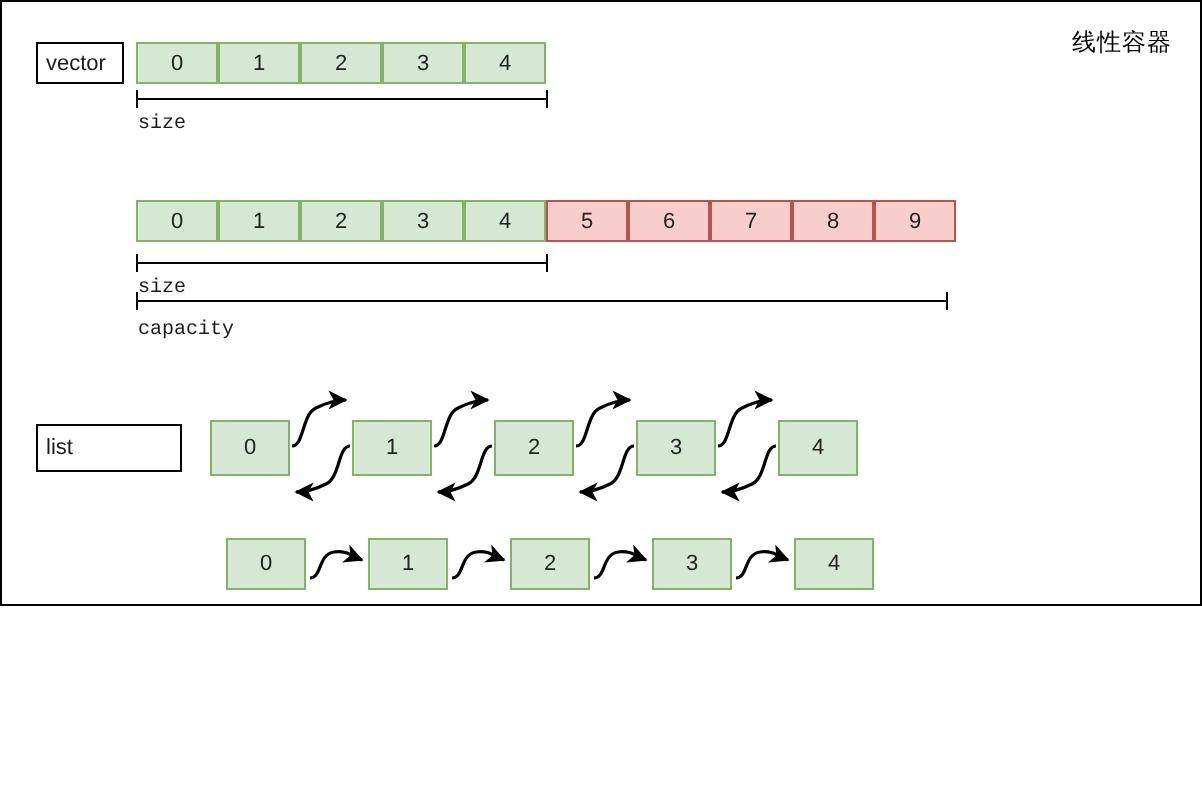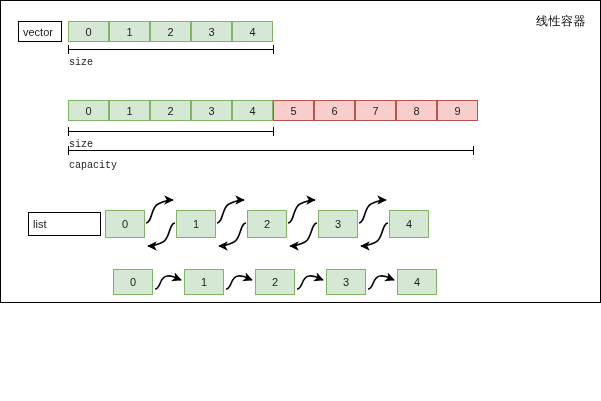--- a/index.html
+++ b/index.html
@@ -189,7 +189,7 @@
   </div>
   <div class="measure-label" style="left:68px; top:159px;">capacity</div>
 
-  <div class="label-box" style="left:27px; top:211px; width:73px; height:24px;">
+  <div class="label-box" style="left:17px; top:211px; width:73px; height:24px;">
     <span>list</span>
   </div>
 

